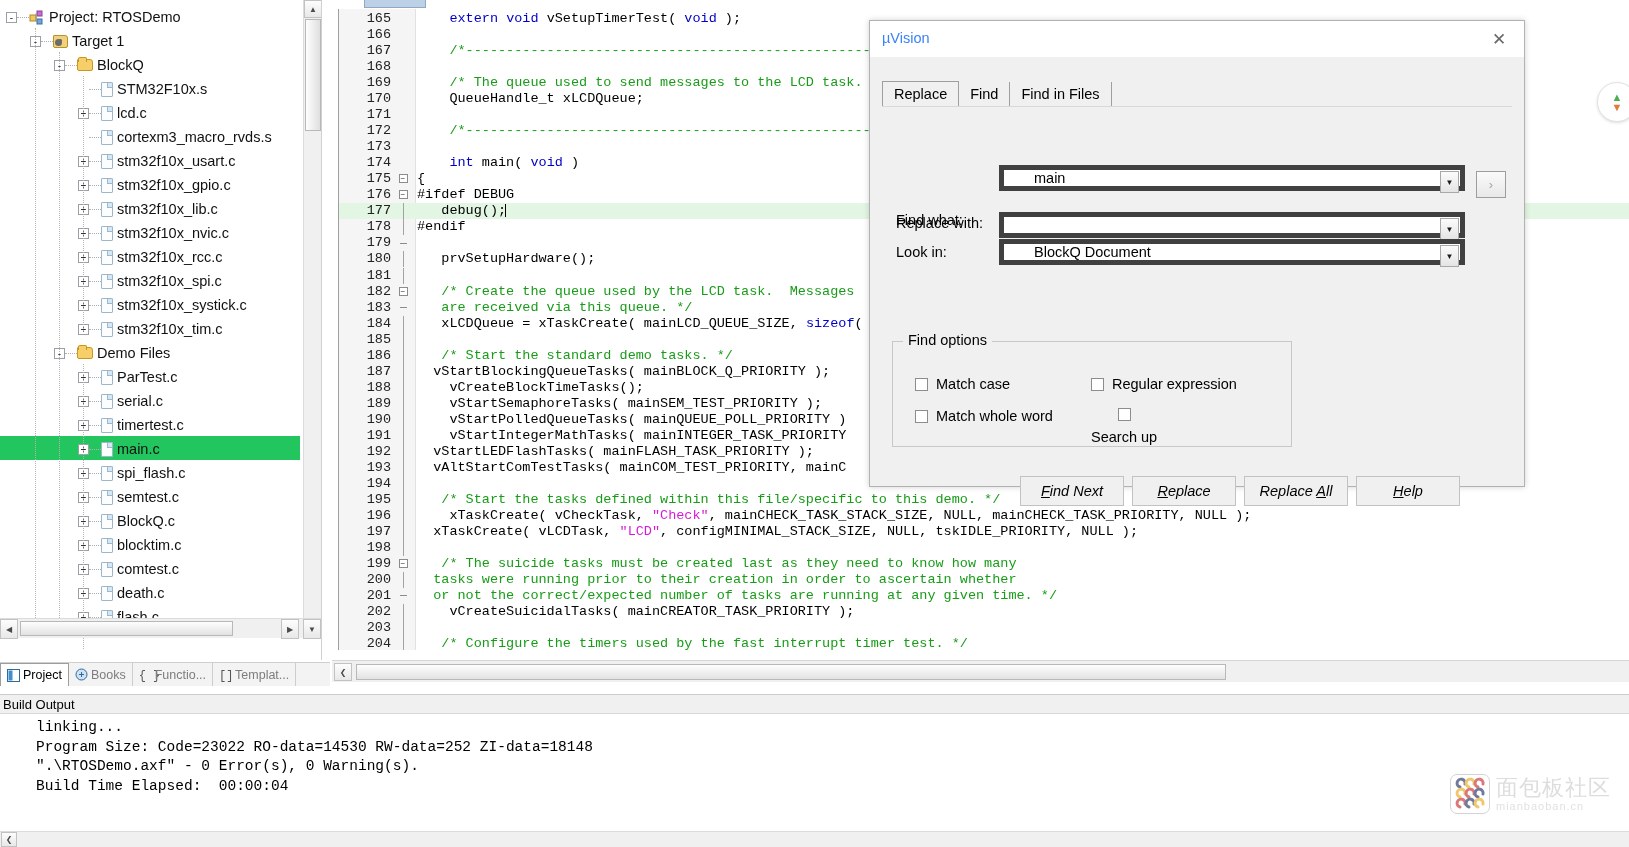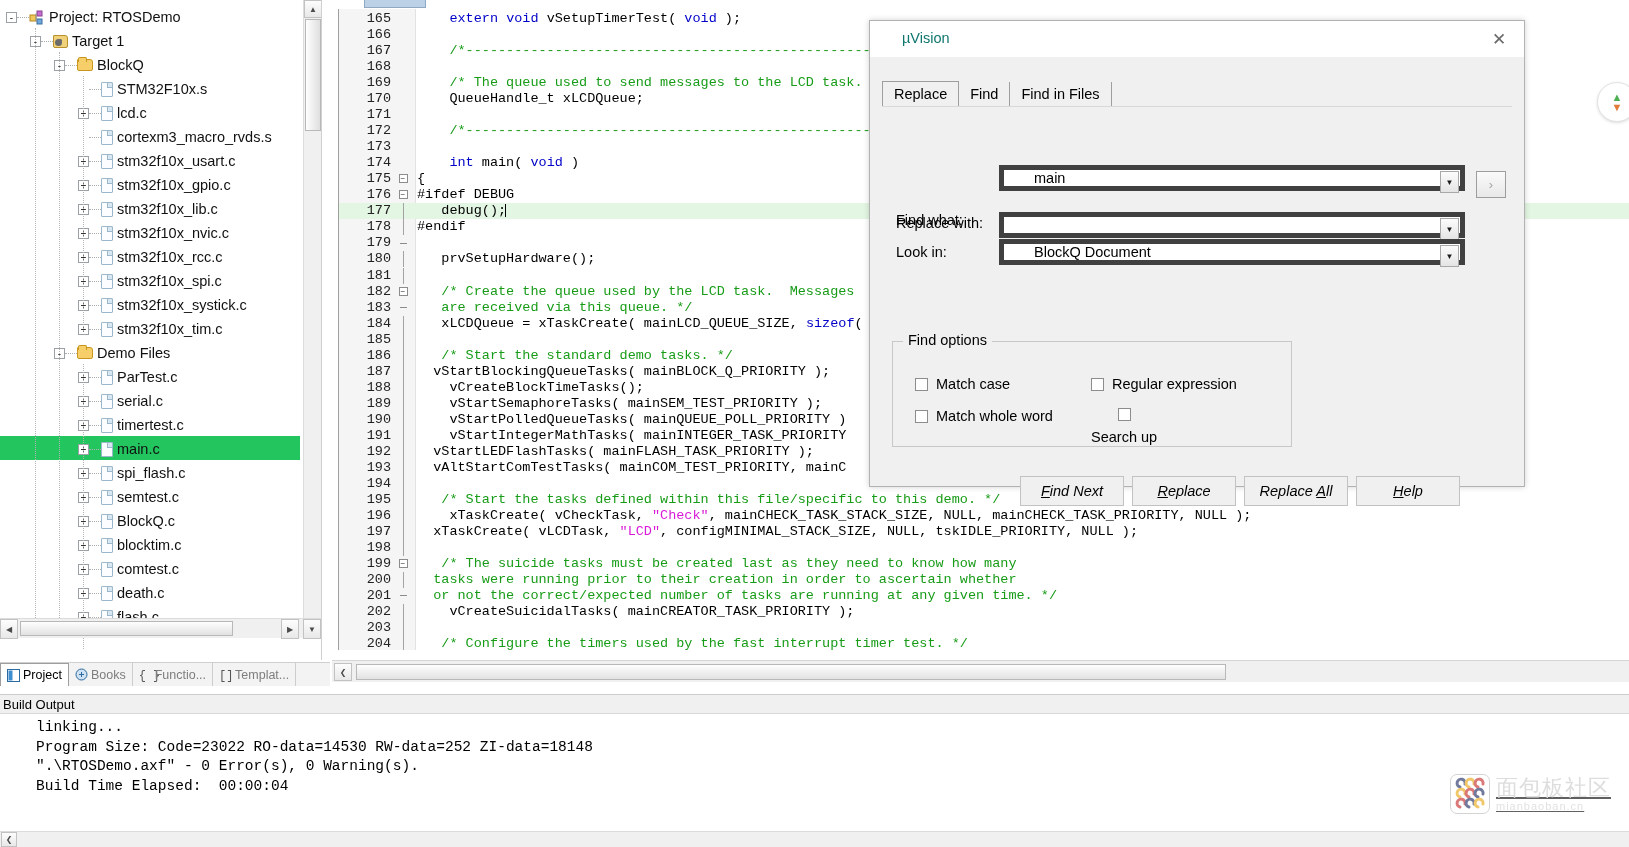--- a/index.html
+++ b/index.html
@@ -221,7 +221,7 @@
     border-bottom:1px solid #ffffff;
   }
   #dlg-title {
-    position:absolute; left:12px; top:9px; font-size:14.5px; color:#0f766e;margin-left:20px;
+    position:absolute; left:12px; top:9px; font-size:14.5px; color:#3b82f6;
   }
   #dlg-close {
     position:absolute; right:8px; top:6px; width:34px; height:24px;

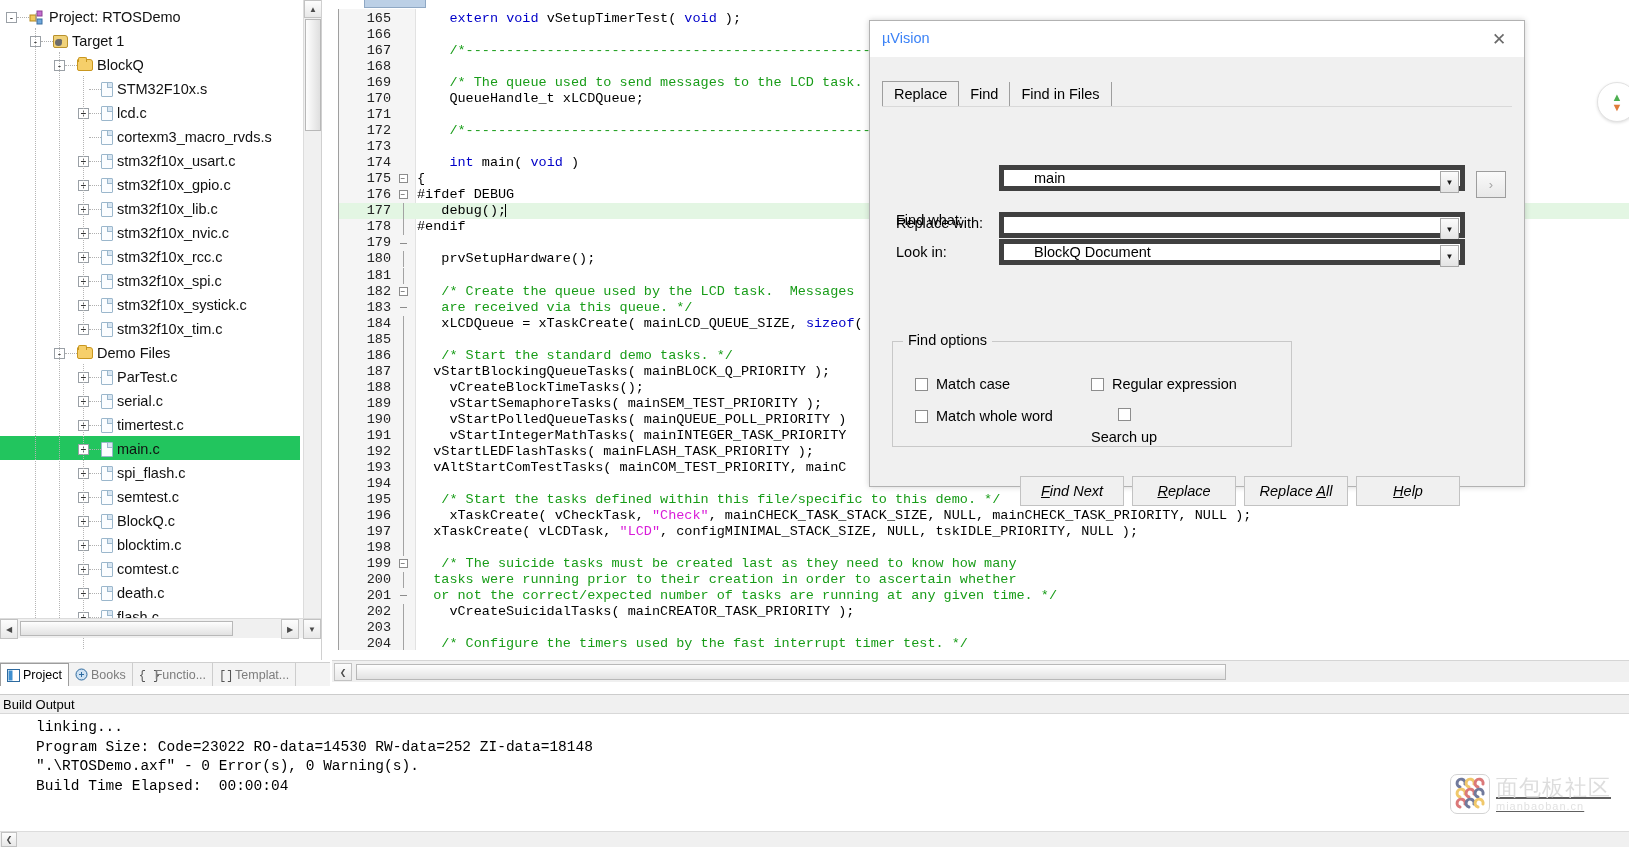--- a/index.html
+++ b/index.html
@@ -206,7 +206,7 @@
     width:40px; height:40px; border:1px solid #b9b9b9; border-radius:7px;
     background:#ffffff; position:relative; overflow:hidden;
   }
-  #wm-text { display:flex; flex-direction:column; line-height:1;text-decoration:underline; }
+  #wm-text { display:flex; flex-direction:column; line-height:1; }
   #wm-cn { font-size:22px; color:#c9c9c9; letter-spacing:1px; font-family:"DejaVu Sans", sans-serif; }
   #wm-en { font-size:11px; color:#cfcfcf; letter-spacing:1px; margin-top:2px; }
 

